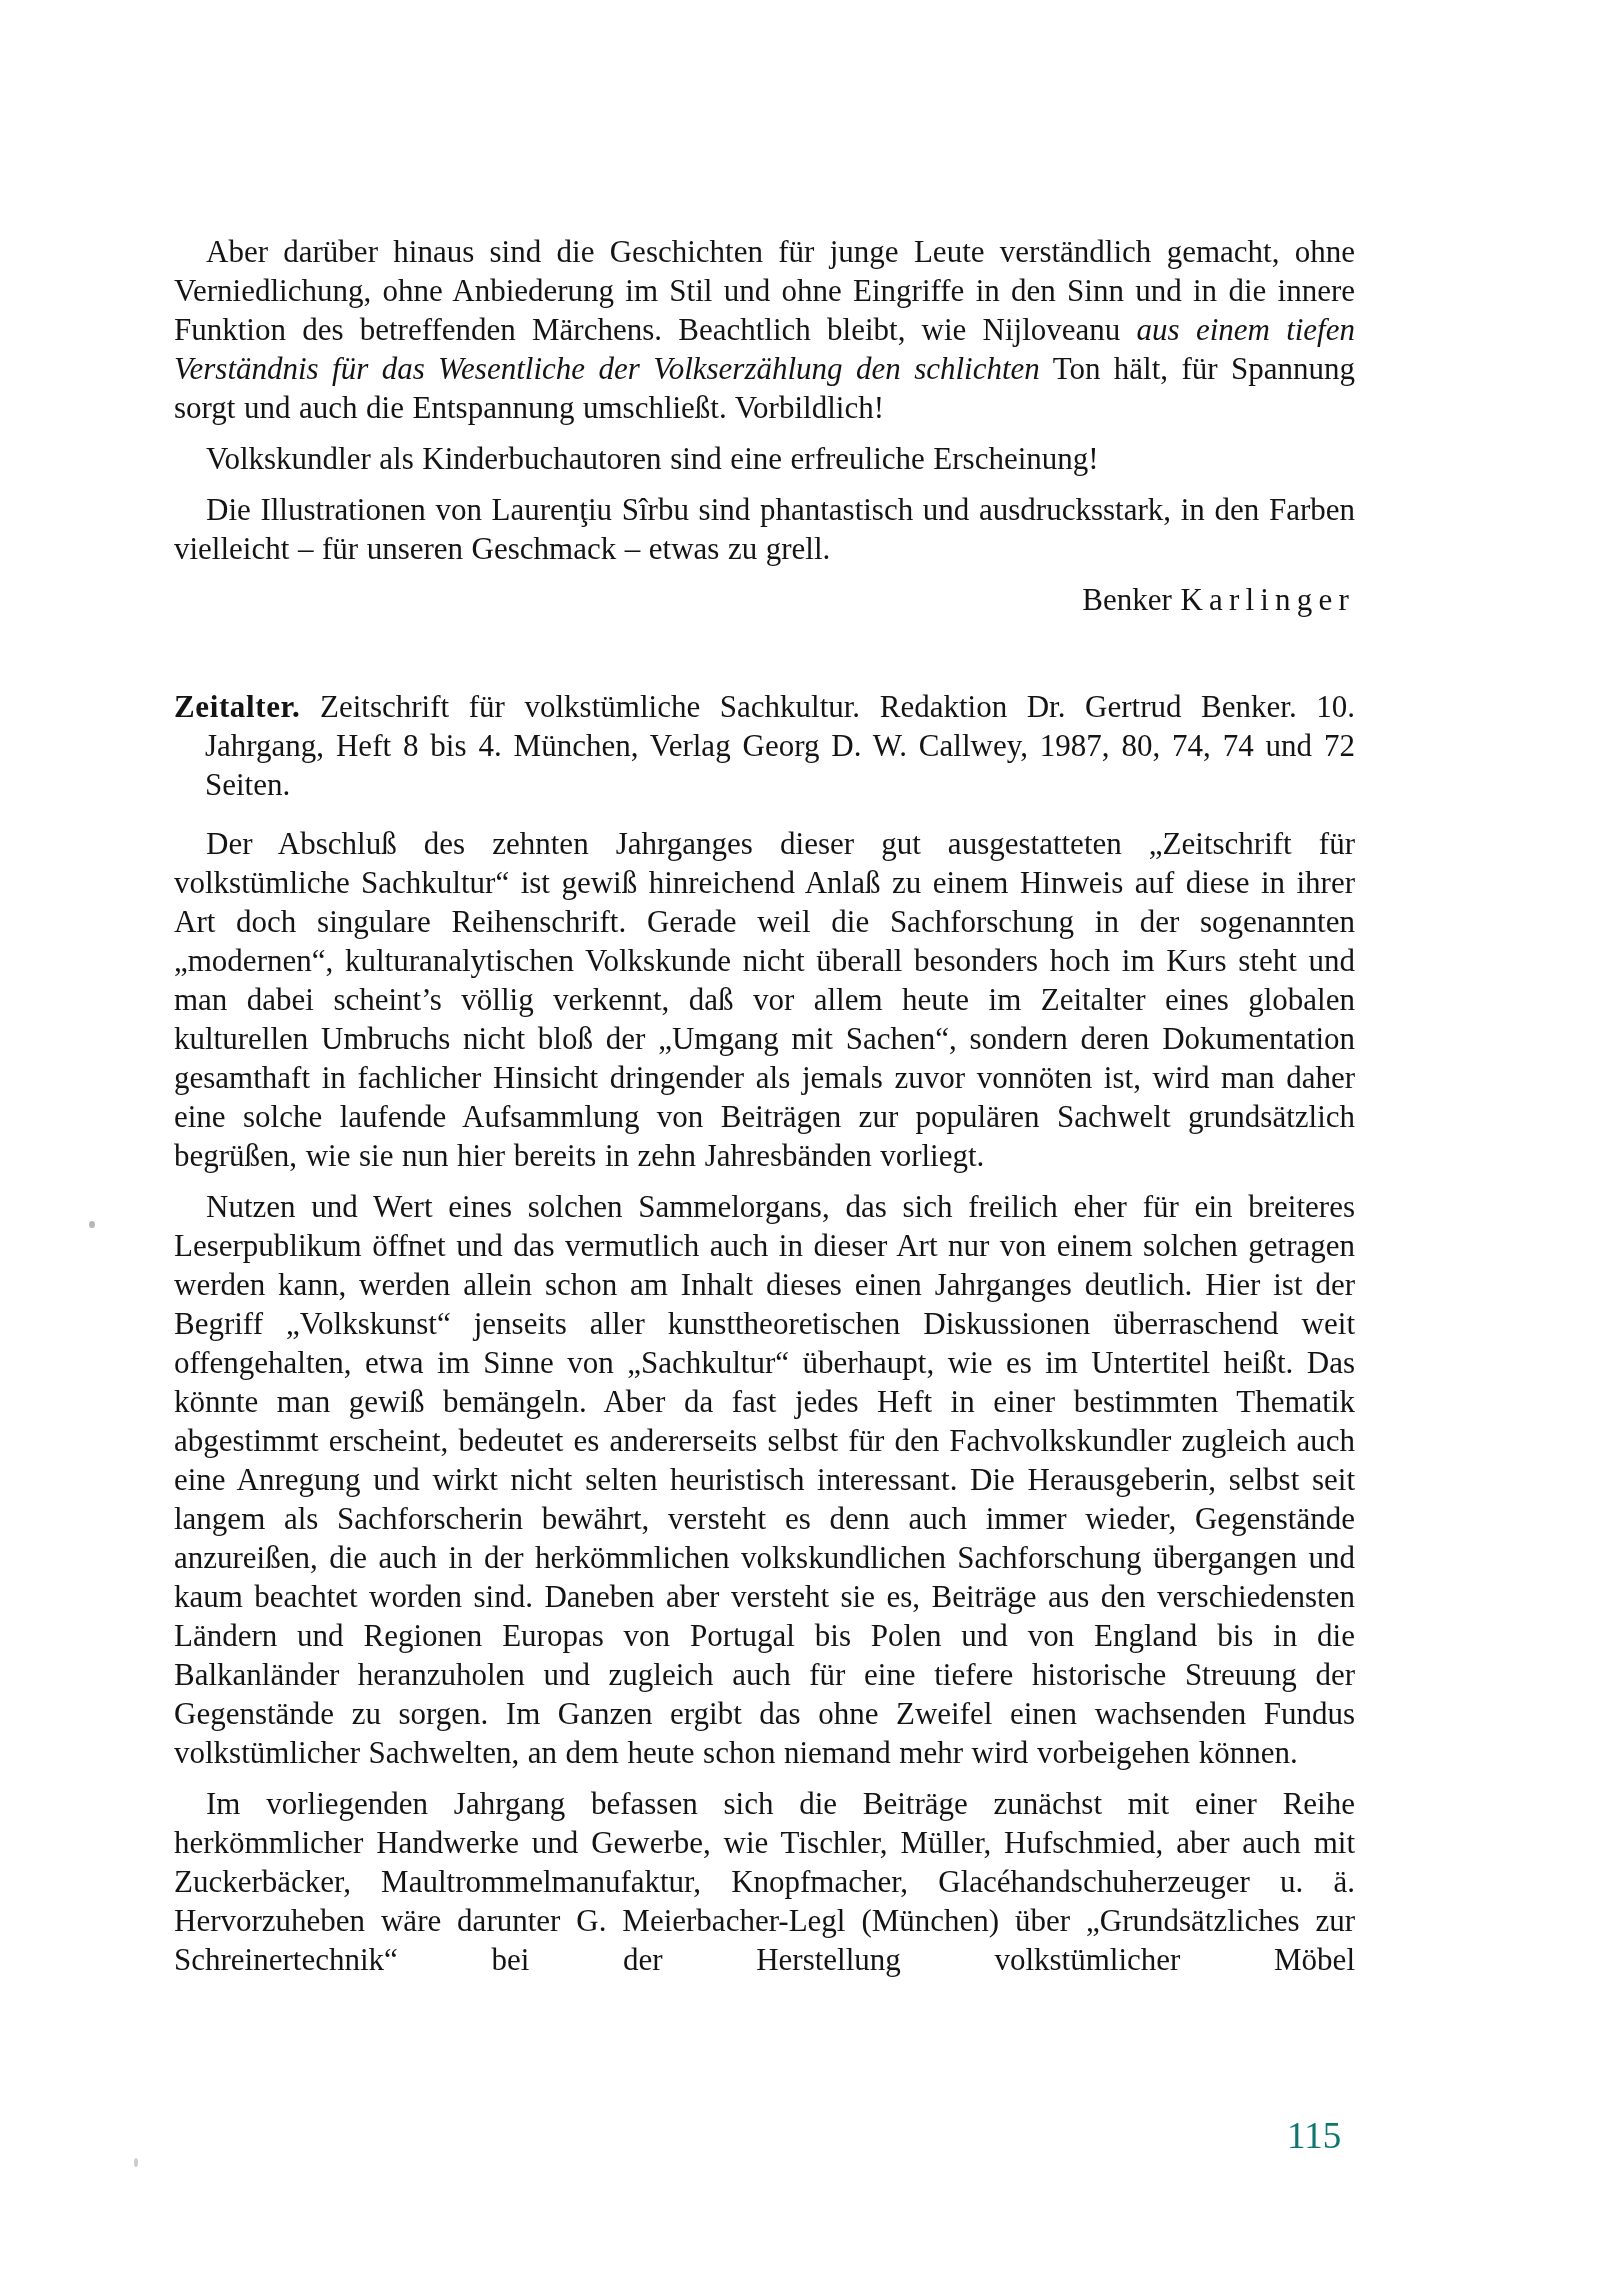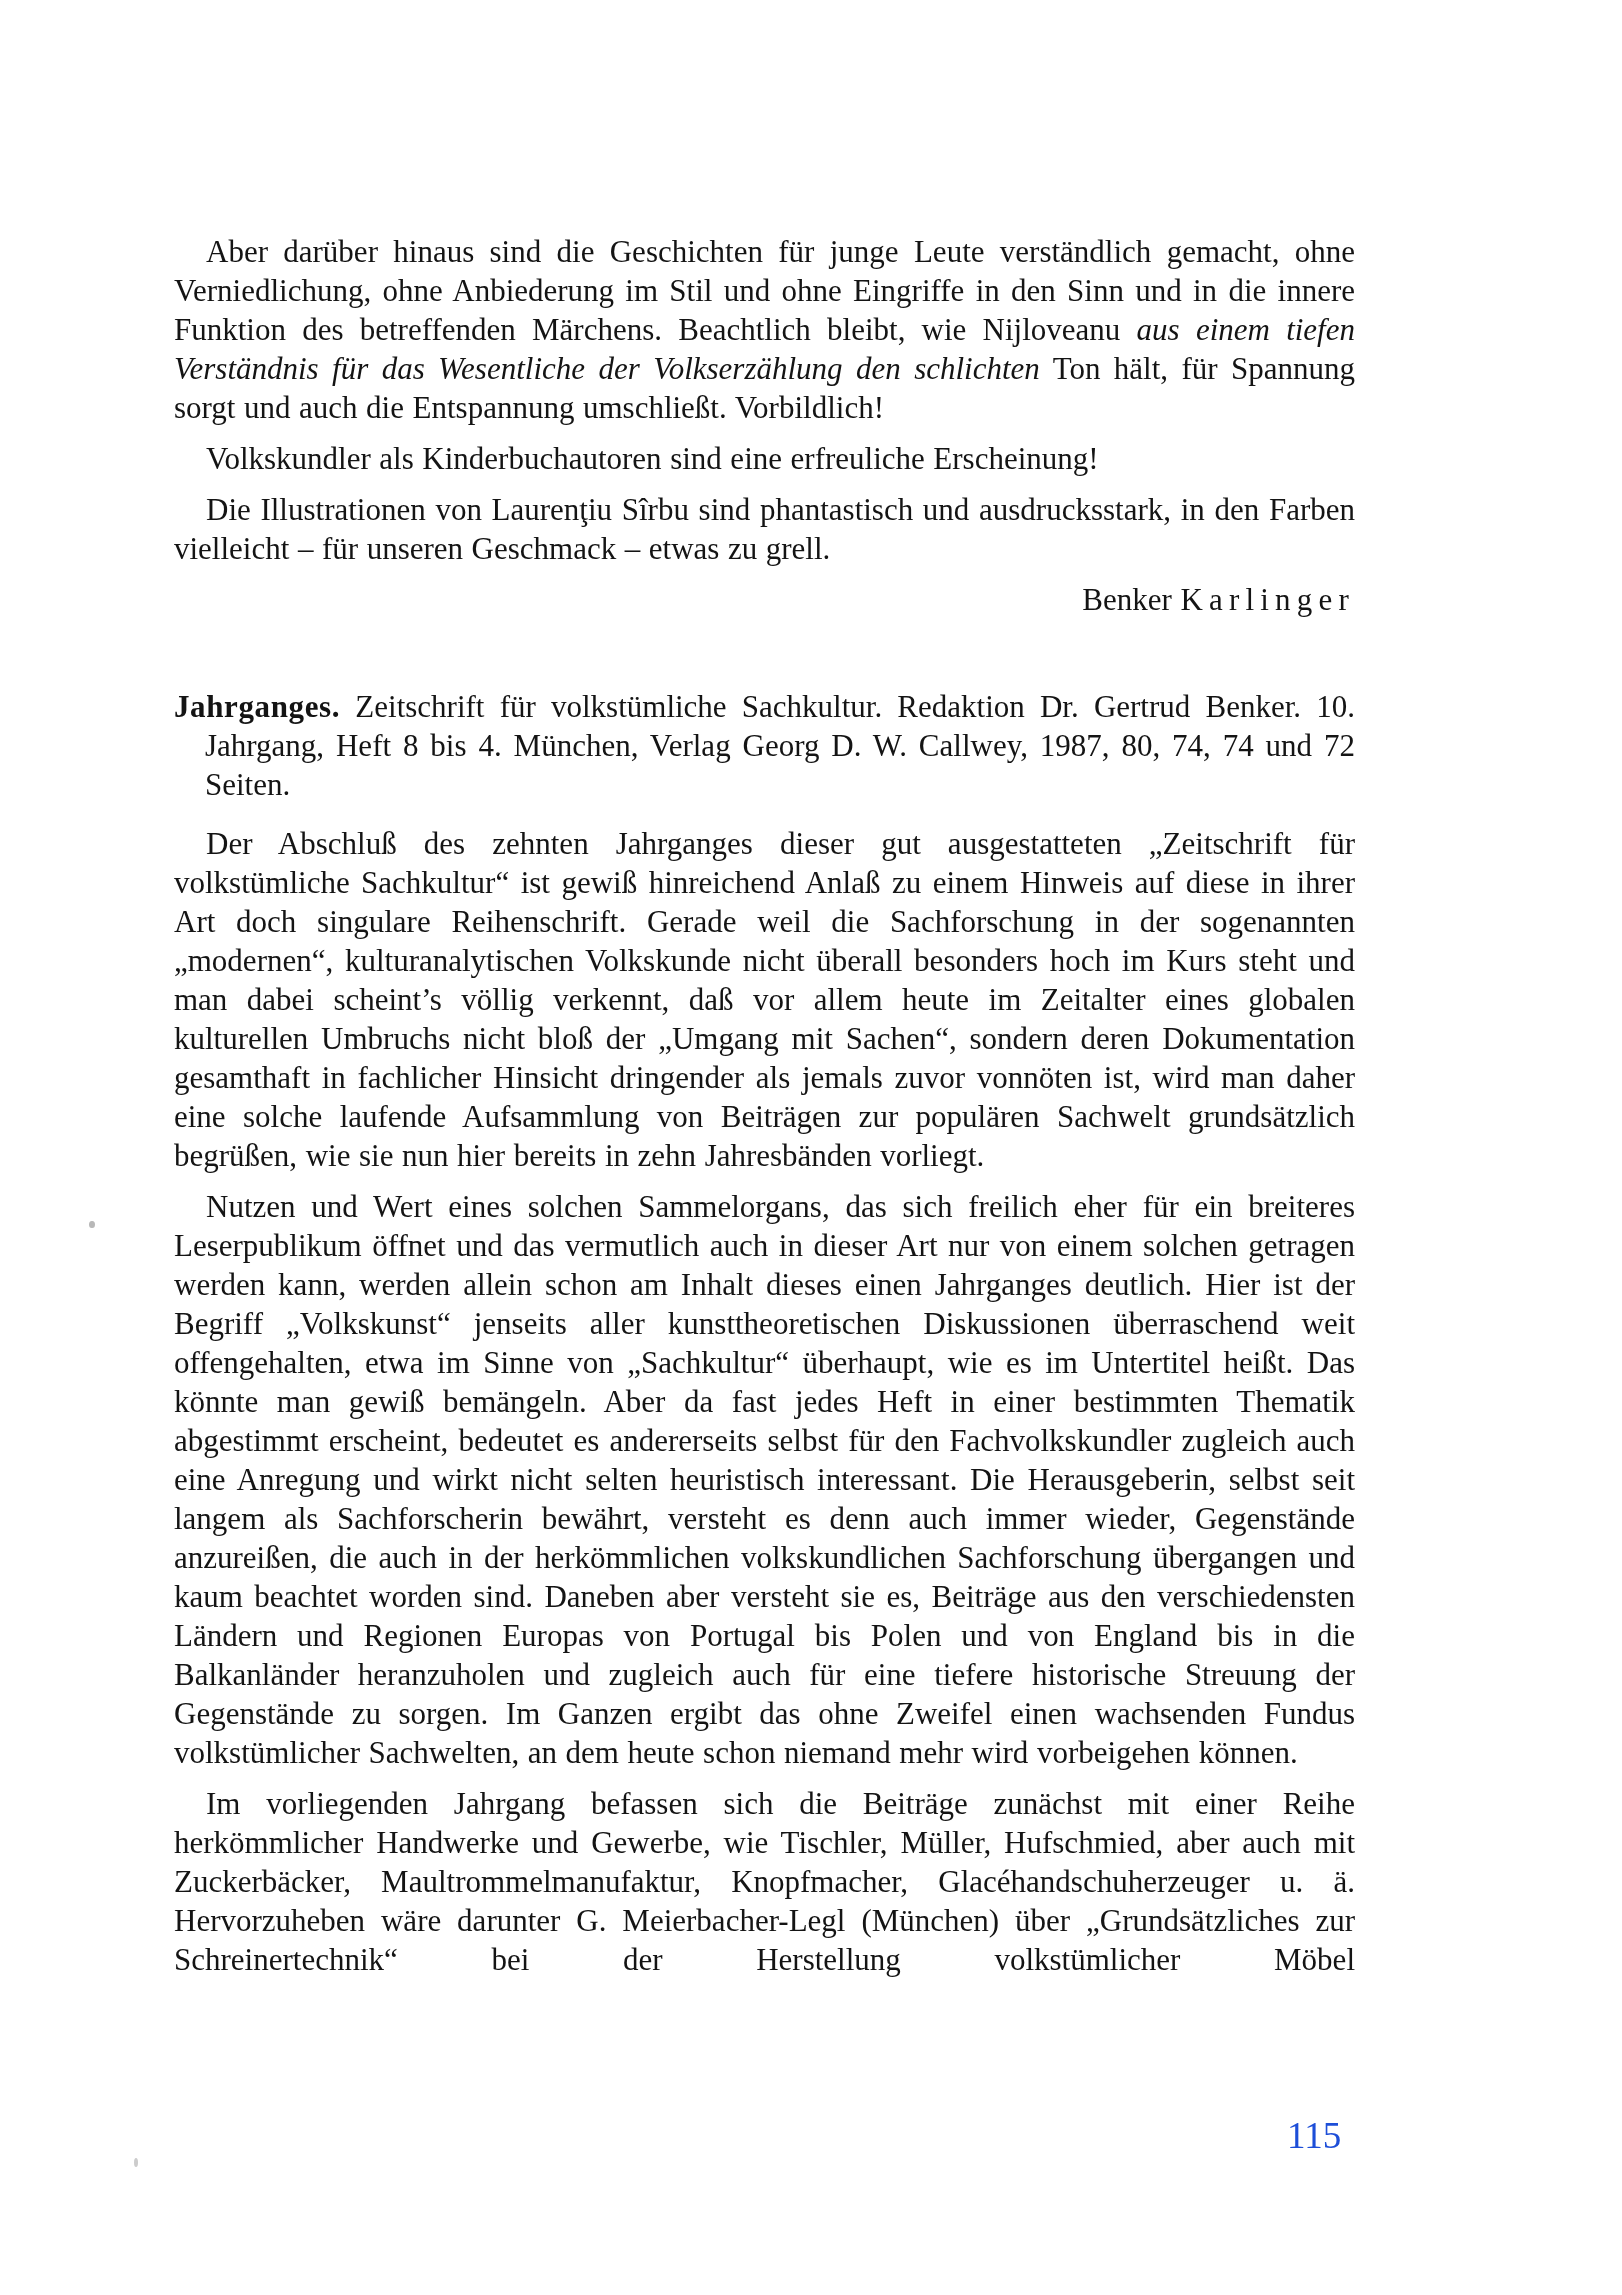--- a/index.html
+++ b/index.html
@@ -70,7 +70,7 @@
   </section>
 
   <section>
-    <p class="entry-heading"><b>Jahrganges.</b><span> Zeitschrift für volkstümliche Sachkultur. Redaktion Dr. Gertrud Benker. 10. Jahrgang, Heft 8 bis 4. München, Verlag Georg D. W. Callwey, 1987, 80, 74, 74 und 72 Seiten.</span></p>
+    <p class="entry-heading"><b>Zeitalter.</b><span> Zeitschrift für volkstümliche Sachkultur. Redaktion Dr. Gertrud Benker. 10. Jahrgang, Heft 8 bis 4. München, Verlag Georg D. W. Callwey, 1987, 80, 74, 74 und 72 Seiten.</span></p>
     <p>Der Abschluß des zehnten Jahrganges dieser gut ausgestatteten „Zeitschrift für volkstümliche Sachkultur“ ist gewiß hinreichend Anlaß zu einem Hinweis auf diese in ihrer Art doch singulare Reihenschrift. Gerade weil die Sachforschung in der sogenannten „modernen“, kulturanalytischen Volkskunde nicht überall besonders hoch im Kurs steht und man dabei scheint’s völlig verkennt, daß vor allem heute im Zeitalter eines globalen kulturellen Umbruchs nicht bloß der „Umgang mit Sachen“, sondern deren Dokumentation gesamthaft in fachlicher Hinsicht dringender als jemals zuvor vonnöten ist, wird man daher eine solche laufende Aufsammlung von Beiträgen zur populären Sachwelt grundsätzlich begrüßen, wie sie nun hier bereits in zehn Jahresbänden vorliegt.</p>
     <p>Nutzen und Wert eines solchen Sammelorgans, das sich freilich eher für ein breiteres Leserpublikum öffnet und das vermutlich auch in dieser Art nur von einem solchen getragen werden kann, werden allein schon am Inhalt dieses einen Jahrganges deutlich. Hier ist der Begriff „Volkskunst“ jenseits aller kunsttheoretischen Diskussionen überraschend weit offengehalten, etwa im Sinne von „Sachkultur“ überhaupt, wie es im Untertitel heißt. Das könnte man gewiß bemängeln. Aber da fast jedes Heft in einer bestimmten Thematik abgestimmt erscheint, bedeutet es andererseits selbst für den Fachvolkskundler zugleich auch eine Anregung und wirkt nicht selten heuristisch interessant. Die Herausgeberin, selbst seit langem als Sachforscherin bewährt, versteht es denn auch immer wieder, Gegenstände anzureißen, die auch in der herkömmlichen volkskundlichen Sachforschung übergangen und kaum beachtet worden sind. Daneben aber versteht sie es, Beiträge aus den verschiedensten Ländern und Regionen Europas von Portugal bis Polen und von England bis in die Balkanländer heranzuholen und zugleich auch für eine tiefere historische Streuung der Gegenstände zu sorgen. Im Ganzen ergibt das ohne Zweifel einen wachsenden Fundus volkstümlicher Sachwelten, an dem heute schon niemand mehr wird vorbeigehen können.</p>
     <p class="cont">Im vorliegenden Jahrgang befassen sich die Beiträge zunächst mit einer Reihe herkömmlicher Handwerke und Gewerbe, wie Tischler, Müller, Hufschmied, aber auch mit Zuckerbäcker, Maultrommelmanufaktur, Knopfmacher, Glacéhandschuherzeuger u. ä. Hervorzuheben wäre darunter G. Meierbacher-Legl (München) über „Grundsätzliches zur Schreinertechnik“ bei der Herstellung volkstümlicher Möbel</p>

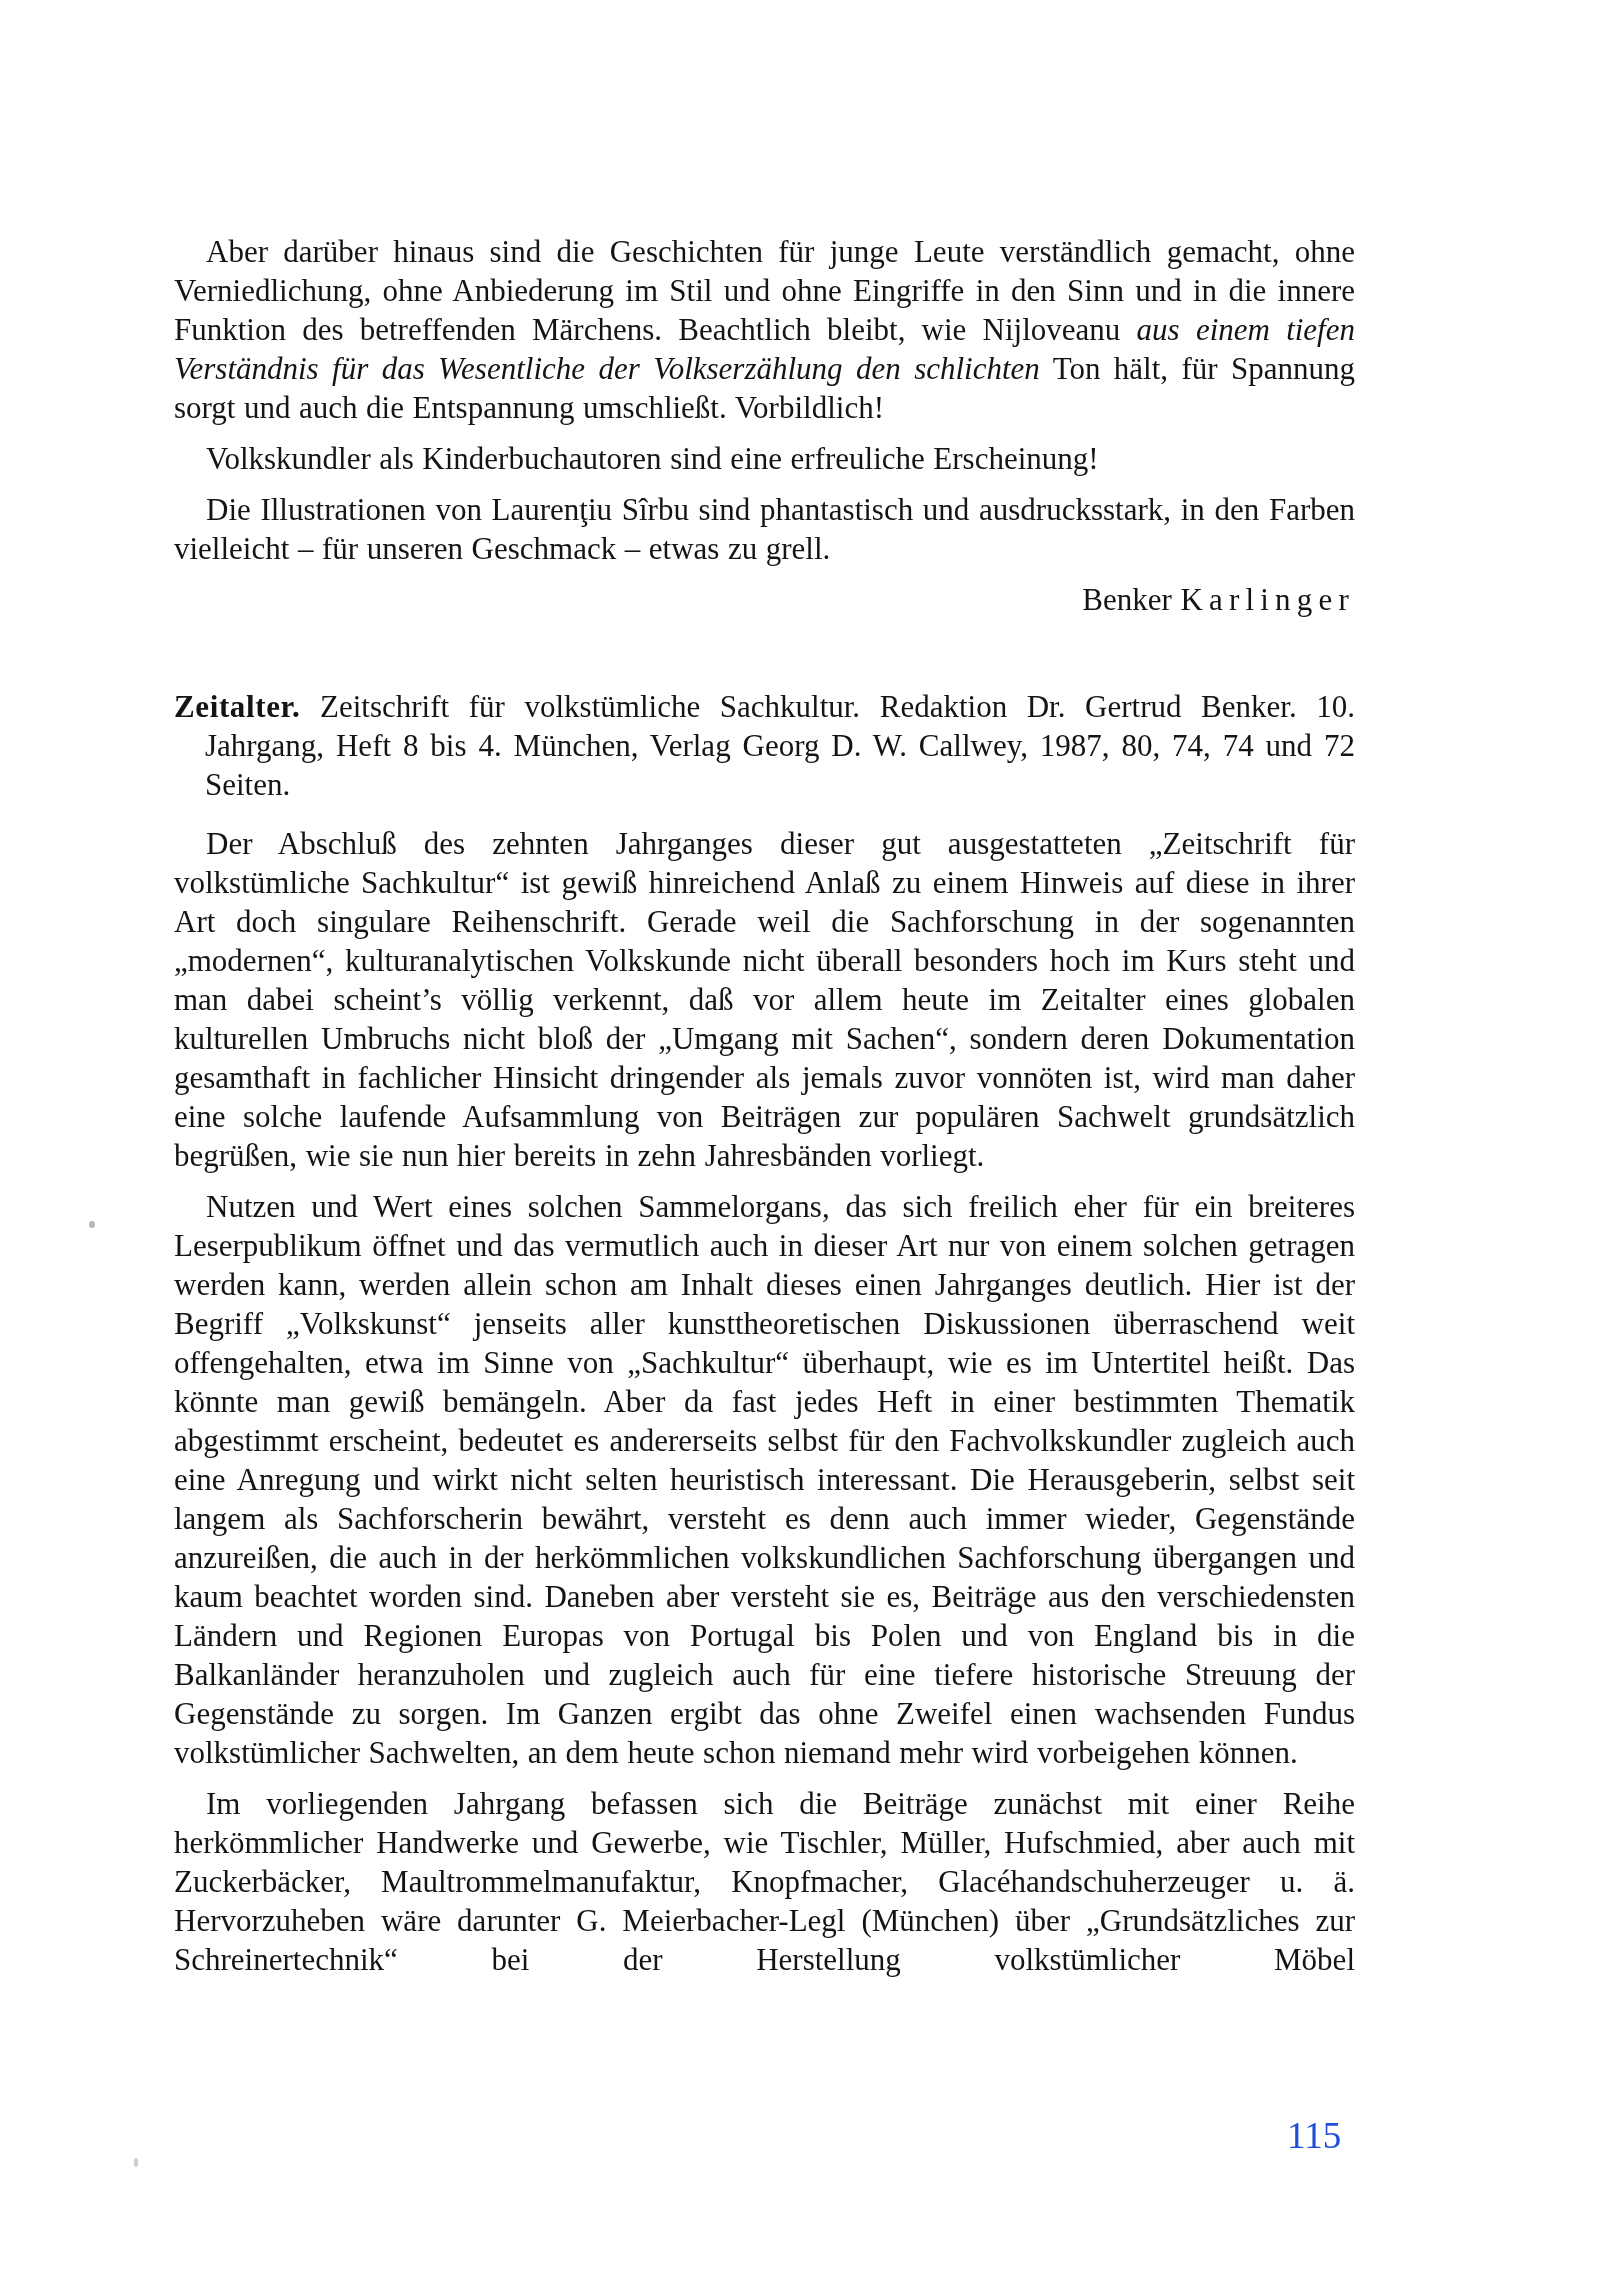--- a/index.html
+++ b/index.html
@@ -46,7 +46,7 @@
     top: 2115px;
     font-size: 37px;
     line-height: 42px;
-    color: #1d4ed8;
+    color: #0f766e;
   }
   .speck {
     position: absolute;

